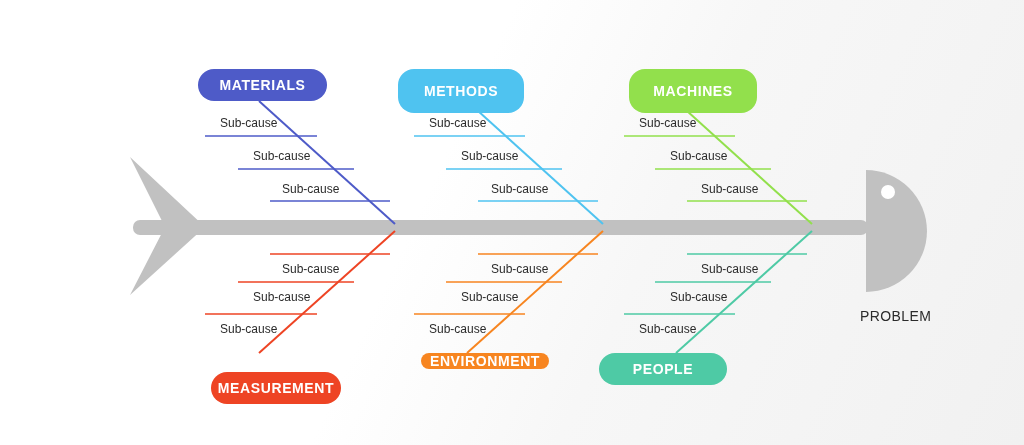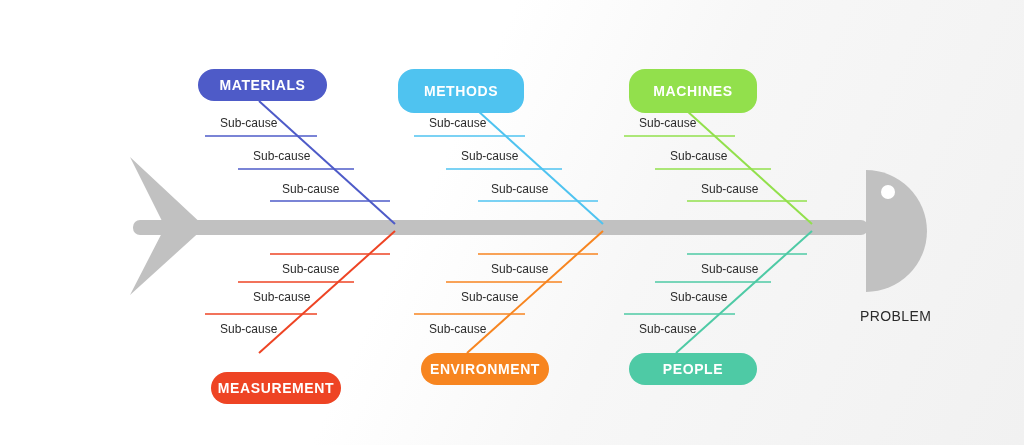--- a/index.html
+++ b/index.html
@@ -106,7 +106,7 @@
       <div class="cat-pill" style="left: 398px; top: 69px; width: 126px; height: 44px; background: rgb(79, 195, 240);">METHODS</div>
       <div class="cat-pill" style="left: 629px; top: 69px; width: 128px; height: 44px; background: rgb(146, 224, 76);">MACHINES</div>
       <div class="cat-pill" style="left: 211px; top: 372px; width: 130px; height: 32px; background: rgb(238, 68, 36);">MEASUREMENT</div>
-      <div class="cat-pill" style="left: 421px; top: 353px; width: 128px; height: 32px; background: rgb(247, 133, 32);">ENVIRONMENT</div>
+      <div class="cat-pill" style="left: 421px; top: 353px; width: 128px; height: 16px; background: rgb(247, 133, 32);">ENVIRONMENT</div>
       <div class="cat-pill" style="left: 629px; top: 353px; width: 128px; height: 32px; background: rgb(78, 202, 165);">PEOPLE</div>
     </div>
   <div id="label-layer">

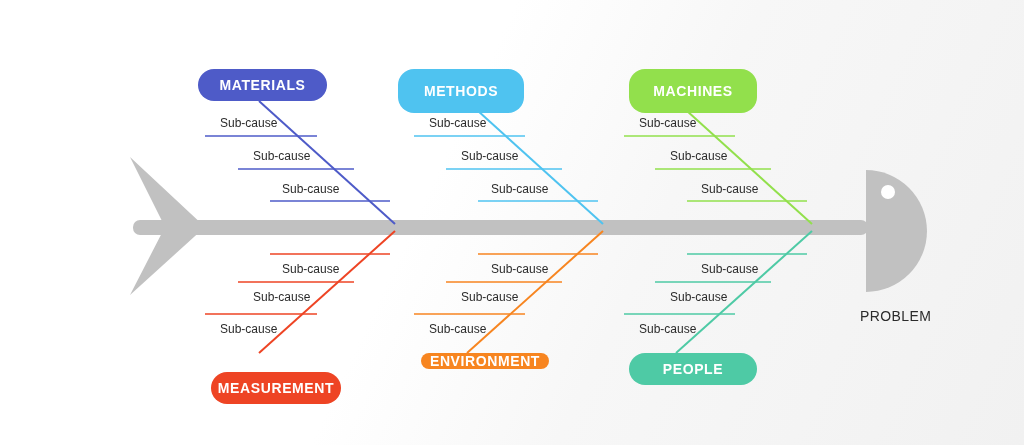--- a/index.html
+++ b/index.html
@@ -107,7 +107,7 @@
       <div class="cat-pill" style="left: 629px; top: 69px; width: 128px; height: 44px; background: rgb(146, 224, 76);">MACHINES</div>
       <div class="cat-pill" style="left: 211px; top: 372px; width: 130px; height: 32px; background: rgb(238, 68, 36);">MEASUREMENT</div>
       <div class="cat-pill" style="left: 421px; top: 353px; width: 128px; height: 16px; background: rgb(247, 133, 32);">ENVIRONMENT</div>
-      <div class="cat-pill" style="left: 629px; top: 353px; width: 128px; height: 32px; background: rgb(78, 202, 165);">PEOPLE</div>
+      <div class="cat-pill" style="left: 599px; top: 353px; width: 128px; height: 32px; background: rgb(78, 202, 165);">PEOPLE</div>
     </div>
   <div id="label-layer">
       <div class="sub-label" style="left: 220px; top: 116px;">Sub-cause</div>

